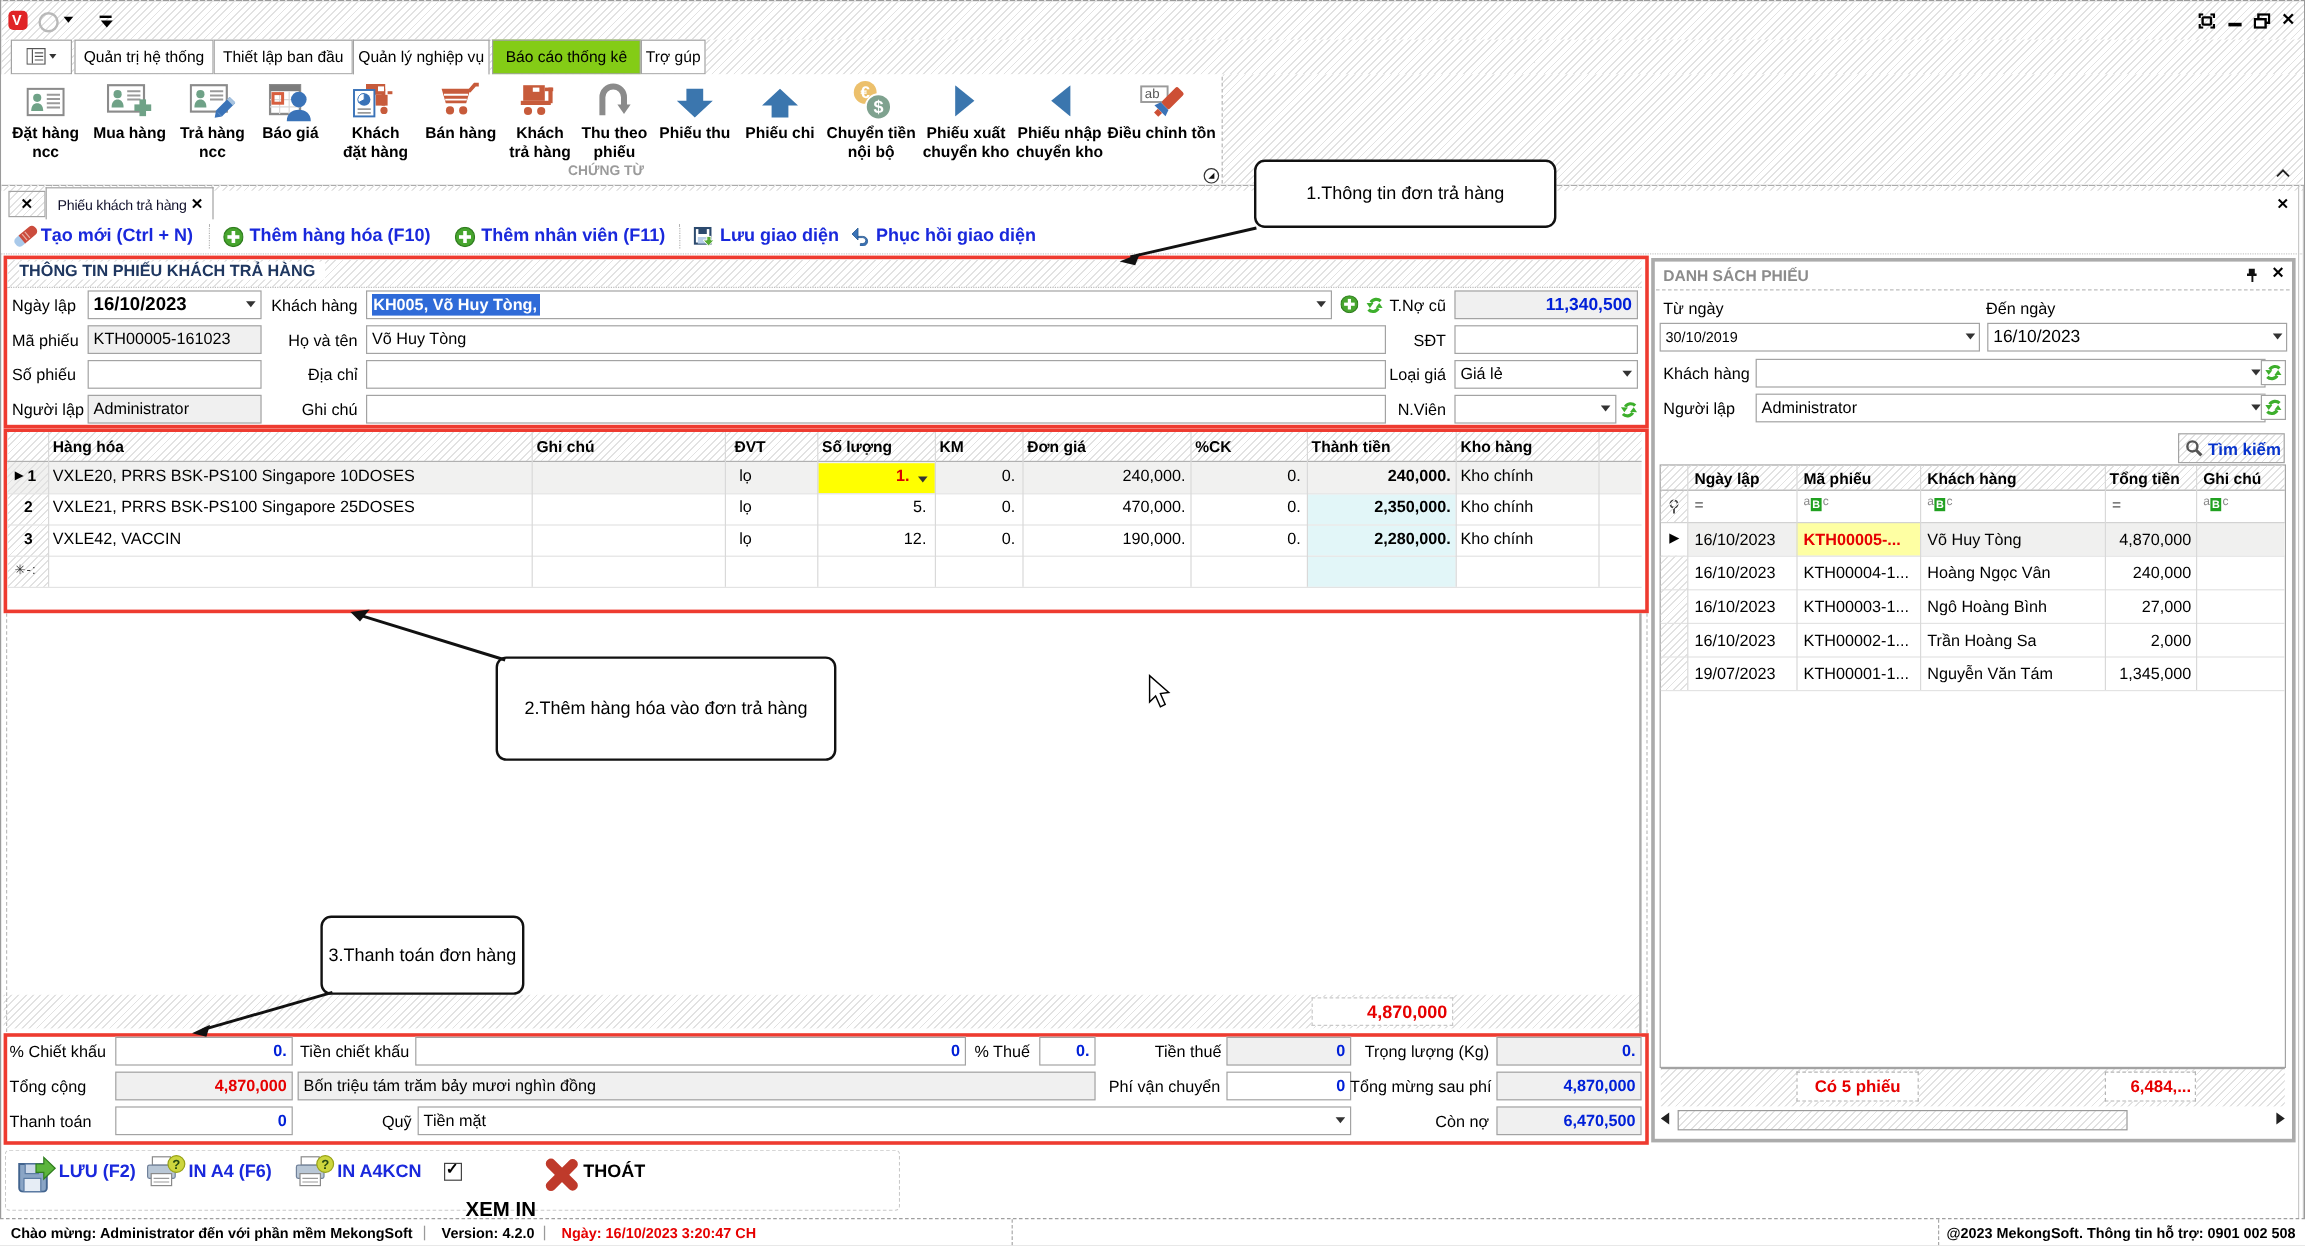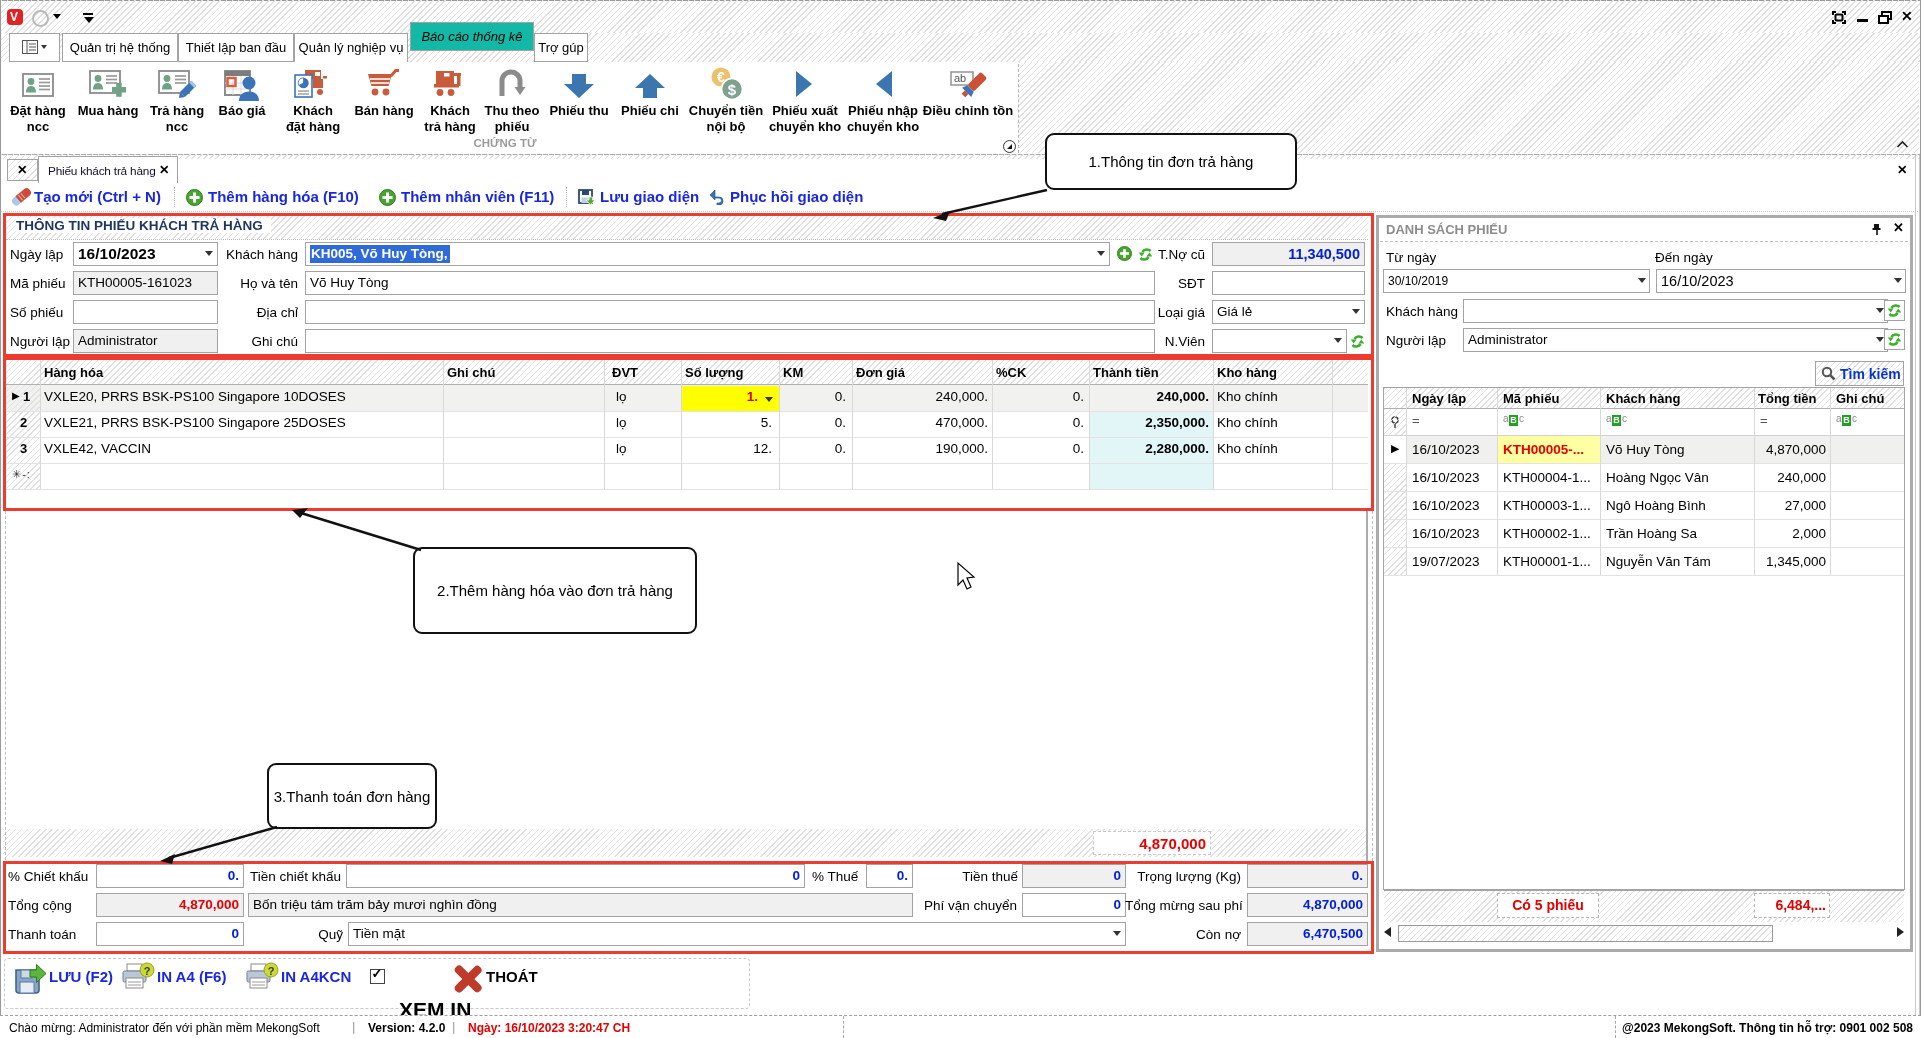--- a/index.html
+++ b/index.html
@@ -66,7 +66,7 @@
 <div class="abs bd tabtxt" style="left:62px;top:33px;width:114px;height:27px;background:#fff;display:flex;align-items:center;justify-content:center;">Quản trị hệ thống</div>
 <div class="abs bd tabtxt" style="left:178px;top:33px;width:114px;height:27px;background:#fff;display:flex;align-items:center;justify-content:center;">Thiết lập ban đầu</div>
 <div class="abs tabtxt" style="left:294px;top:33px;width:114px;height:30px;background:#fff;border:1px solid #a3a3a3;border-bottom:none;display:flex;align-items:center;justify-content:center;padding-bottom:3px;box-sizing:border-box;">Quản lý nghiệp vụ</div>
-<div class="abs bd tabtxt" style="left:410px;top:22px;width:122px;height:27px;background:#14b8a6;display:flex;align-items:center;justify-content:center;font-style:italic;">Báo cáo thống kê</div>
+<div class="abs bd tabtxt" style="left:410px;top:33px;width:122px;height:27px;background:#84cc16;display:flex;align-items:center;justify-content:center;">Báo cáo thống kê</div>
 <div class="abs bd tabtxt" style="left:534px;top:33px;width:52px;height:27px;background:#fff;display:flex;align-items:center;justify-content:center;">Trợ gúp</div>
 
 <div class="abs" style="left:1px;top:62px;width:1919px;height:92px;background:#fff;border-bottom:1px solid #ababab;"></div>

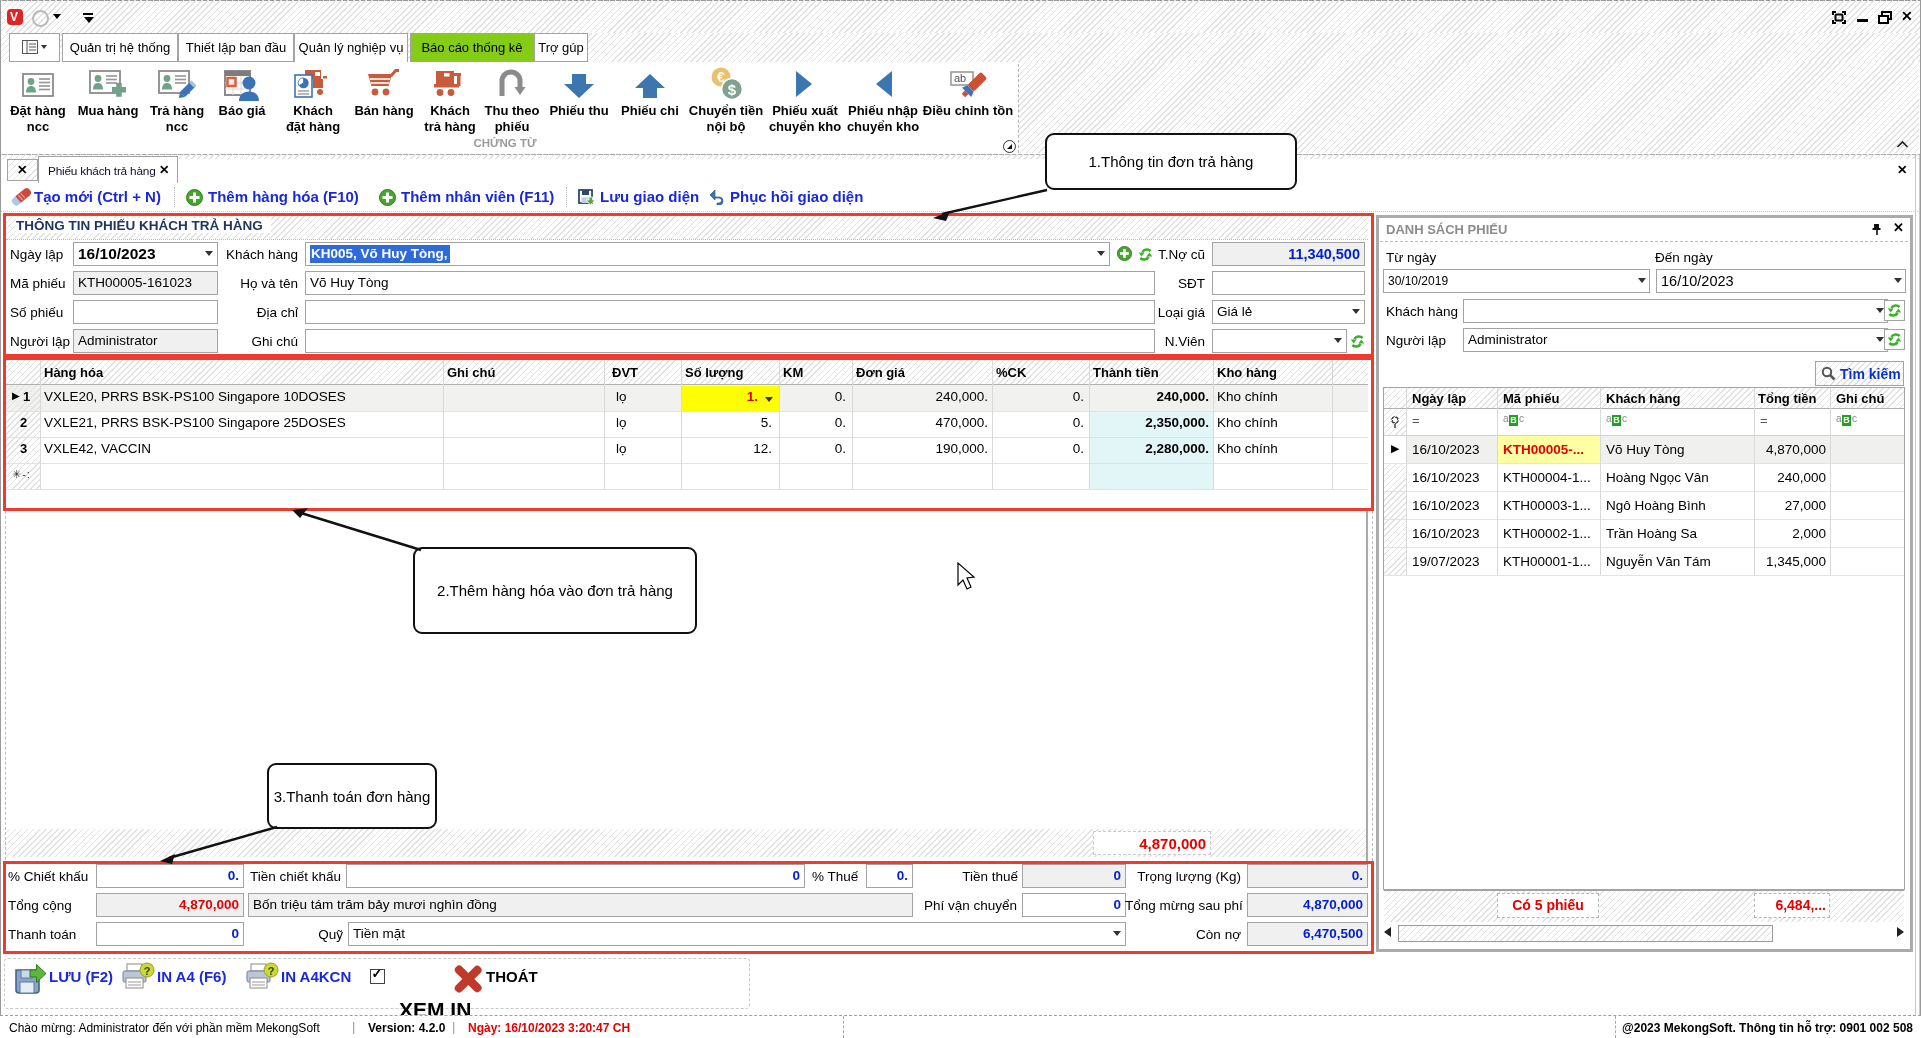--- a/index.html
+++ b/index.html
@@ -513,7 +513,7 @@
 <div class="link" style="left:281px;top:968px;">IN A4KCN</div>
 <div class="abs" style="left:370px;top:969px;width:13px;height:13px;border:1.5px solid #444;background:#fff;"></div>
 <div class="abs" style="left:371.5px;top:966px;font-size:13px;font-weight:bold;color:#000;">✓</div>
-<div class="abs" style="left:399px;top:968px;font-size:21px;font-weight:bold;color:#000;margin-top:30px;">XEM IN</div>
+<div class="abs" style="left:388px;top:968px;font-size:17px;font-weight:bold;color:#000;margin-top:30px;">XEM IN</div>
 <svg class="abs" style="left:453px;top:965px;" width="30" height="28" viewBox="0 0 30 28">
         <g fill="#bf3a2b">
           <rect x="11" y="-3" width="8.5" height="34" rx="4" transform="rotate(45 15 14)"></rect>

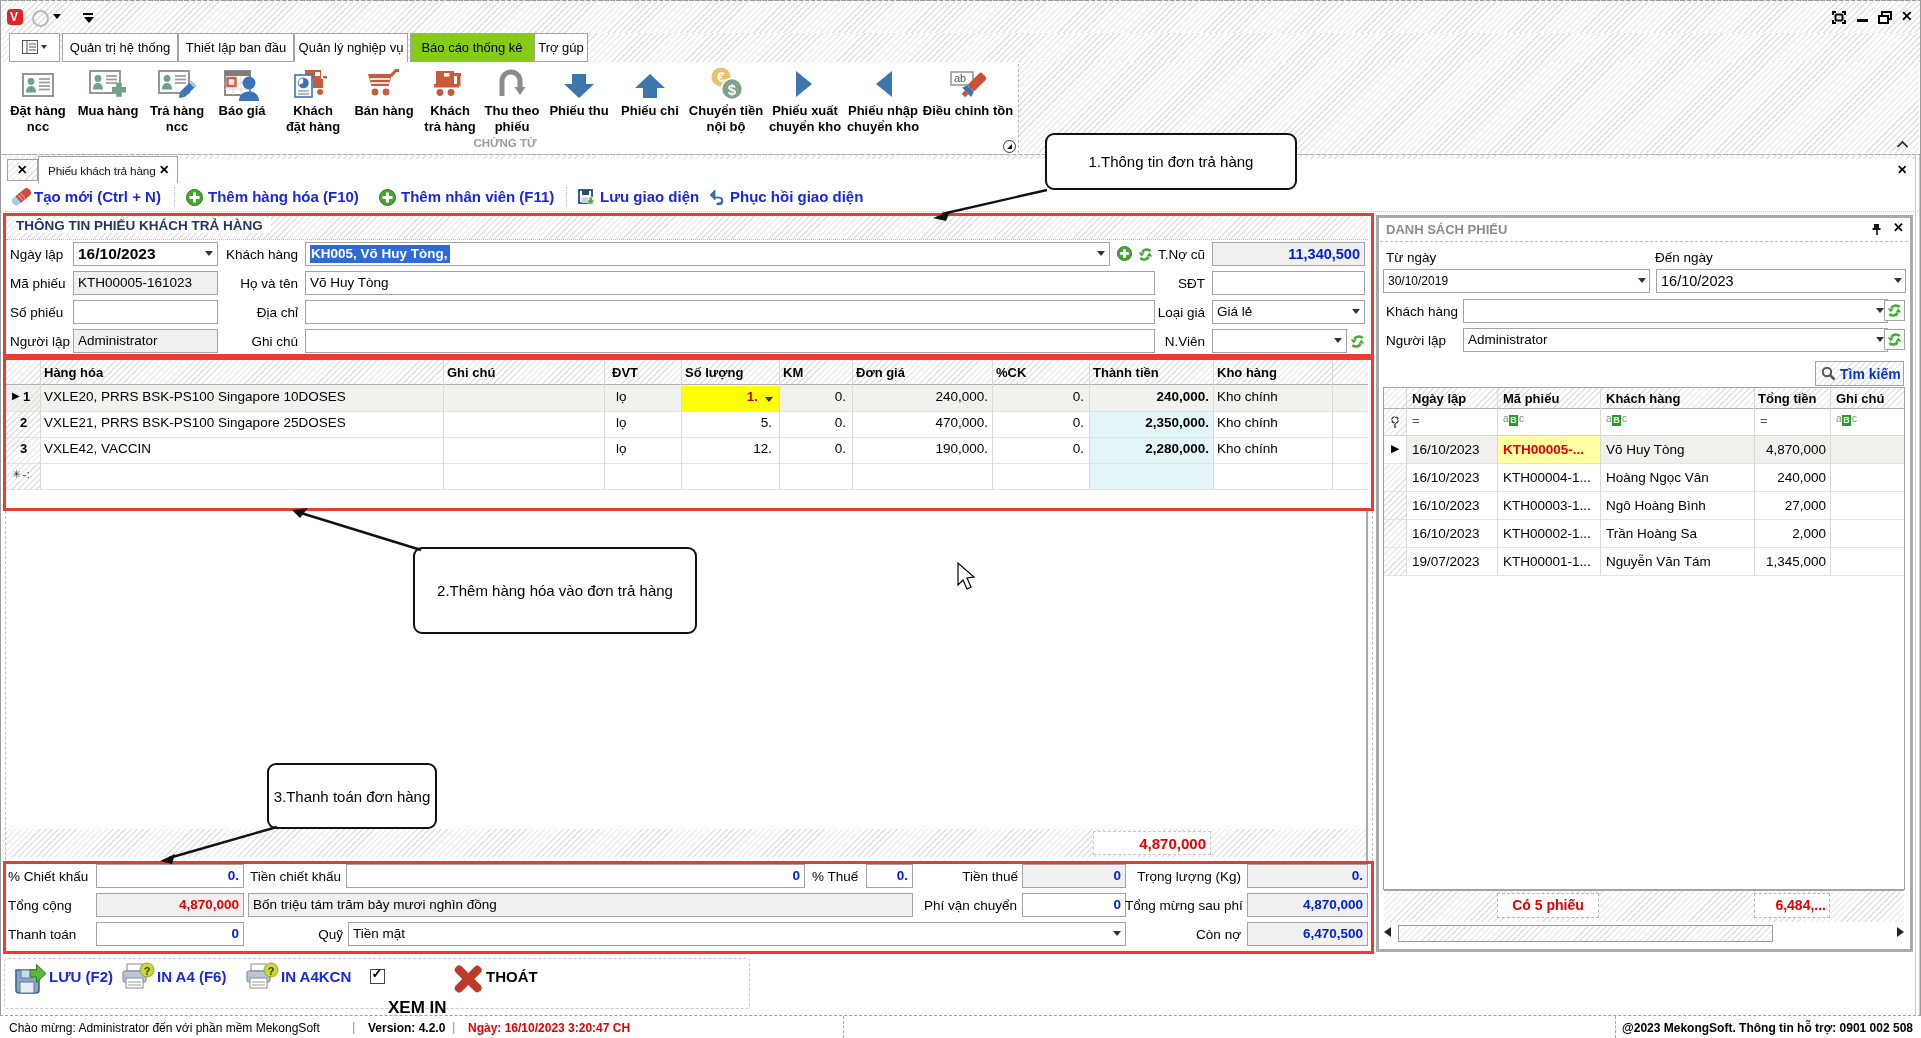--- a/index.html
+++ b/index.html
@@ -525,7 +525,7 @@
 
 <div class="abs" style="left:0;top:1015px;width:1921px;height:23px;background:#fff;border-top:1px dashed #9f9f9f;"></div>
 <div id="status">
-<div class="abs" style="left:9px;top:1021px;font-size:12px;font-weight:normal;">Chào mừng: Administrator đến với phần mềm MekongSoft</div>
+<div class="abs" style="left:9px;top:1021px;font-size:12px;font-weight:bold;">Chào mừng: Administrator đến với phần mềm MekongSoft</div>
 <div class="abs" style="left:352px;top:1019px;font-size:13px;color:#9a9a9a;">|</div>
 <div class="abs" style="left:368px;top:1021px;font-size:12px;font-weight:bold;">Version: 4.2.0</div>
 <div class="abs" style="left:452px;top:1019px;font-size:13px;color:#9a9a9a;">|</div>

